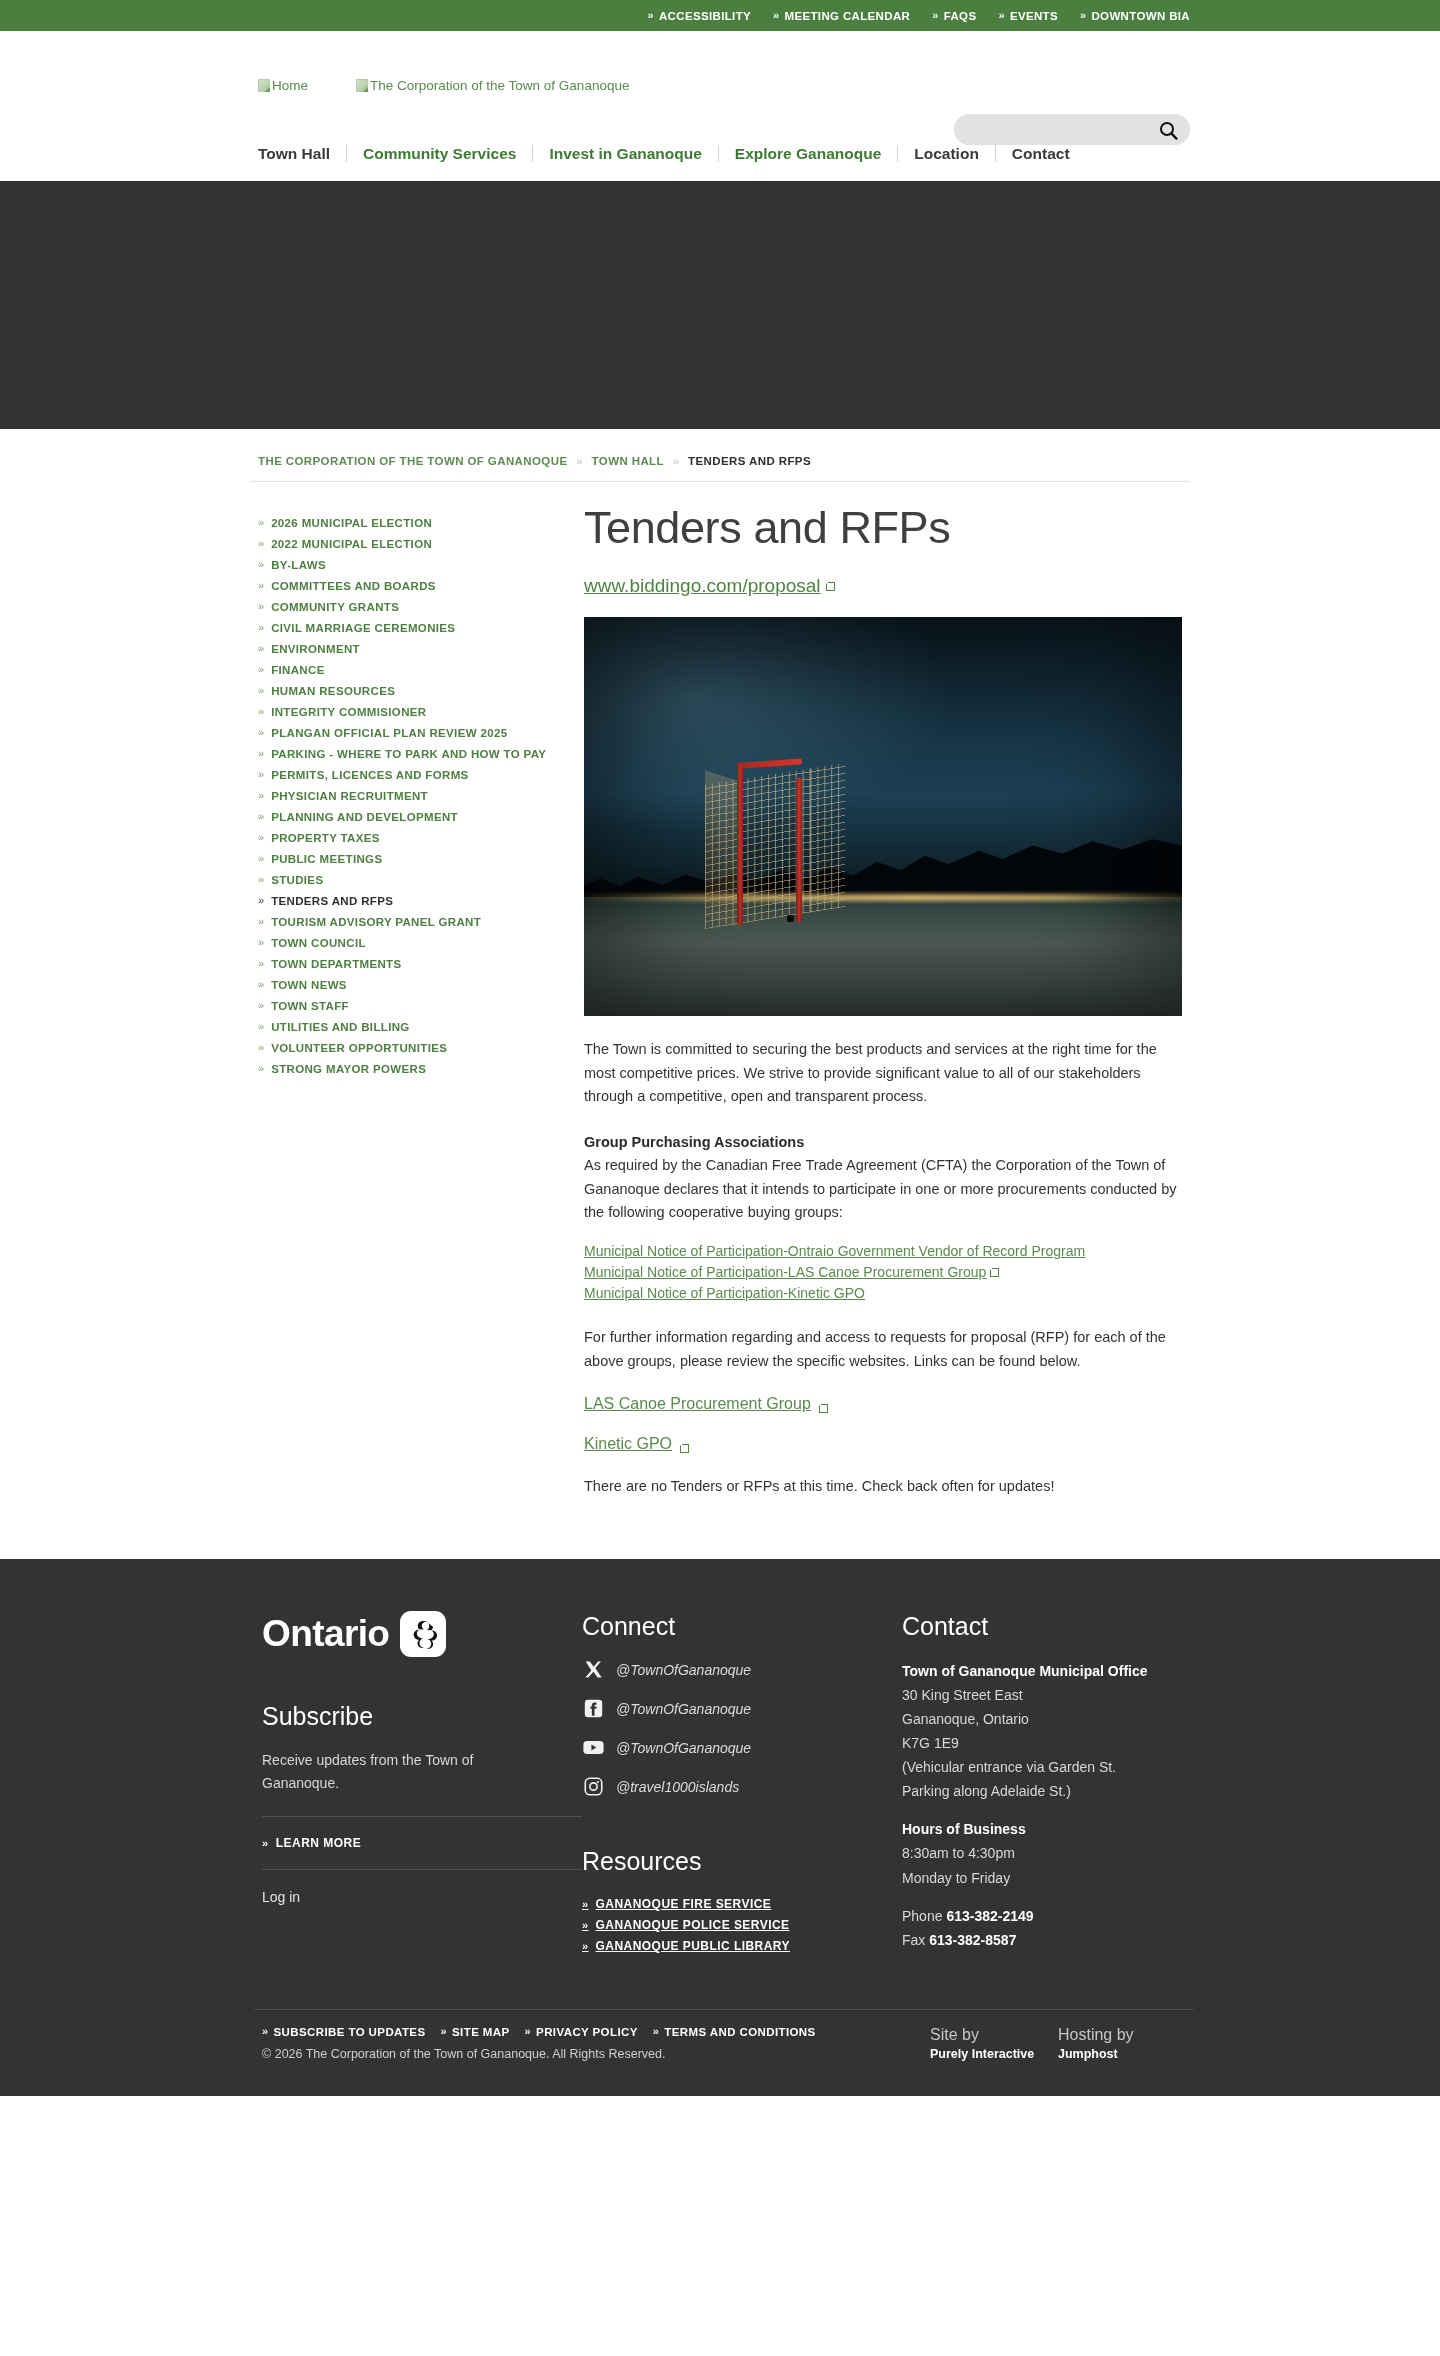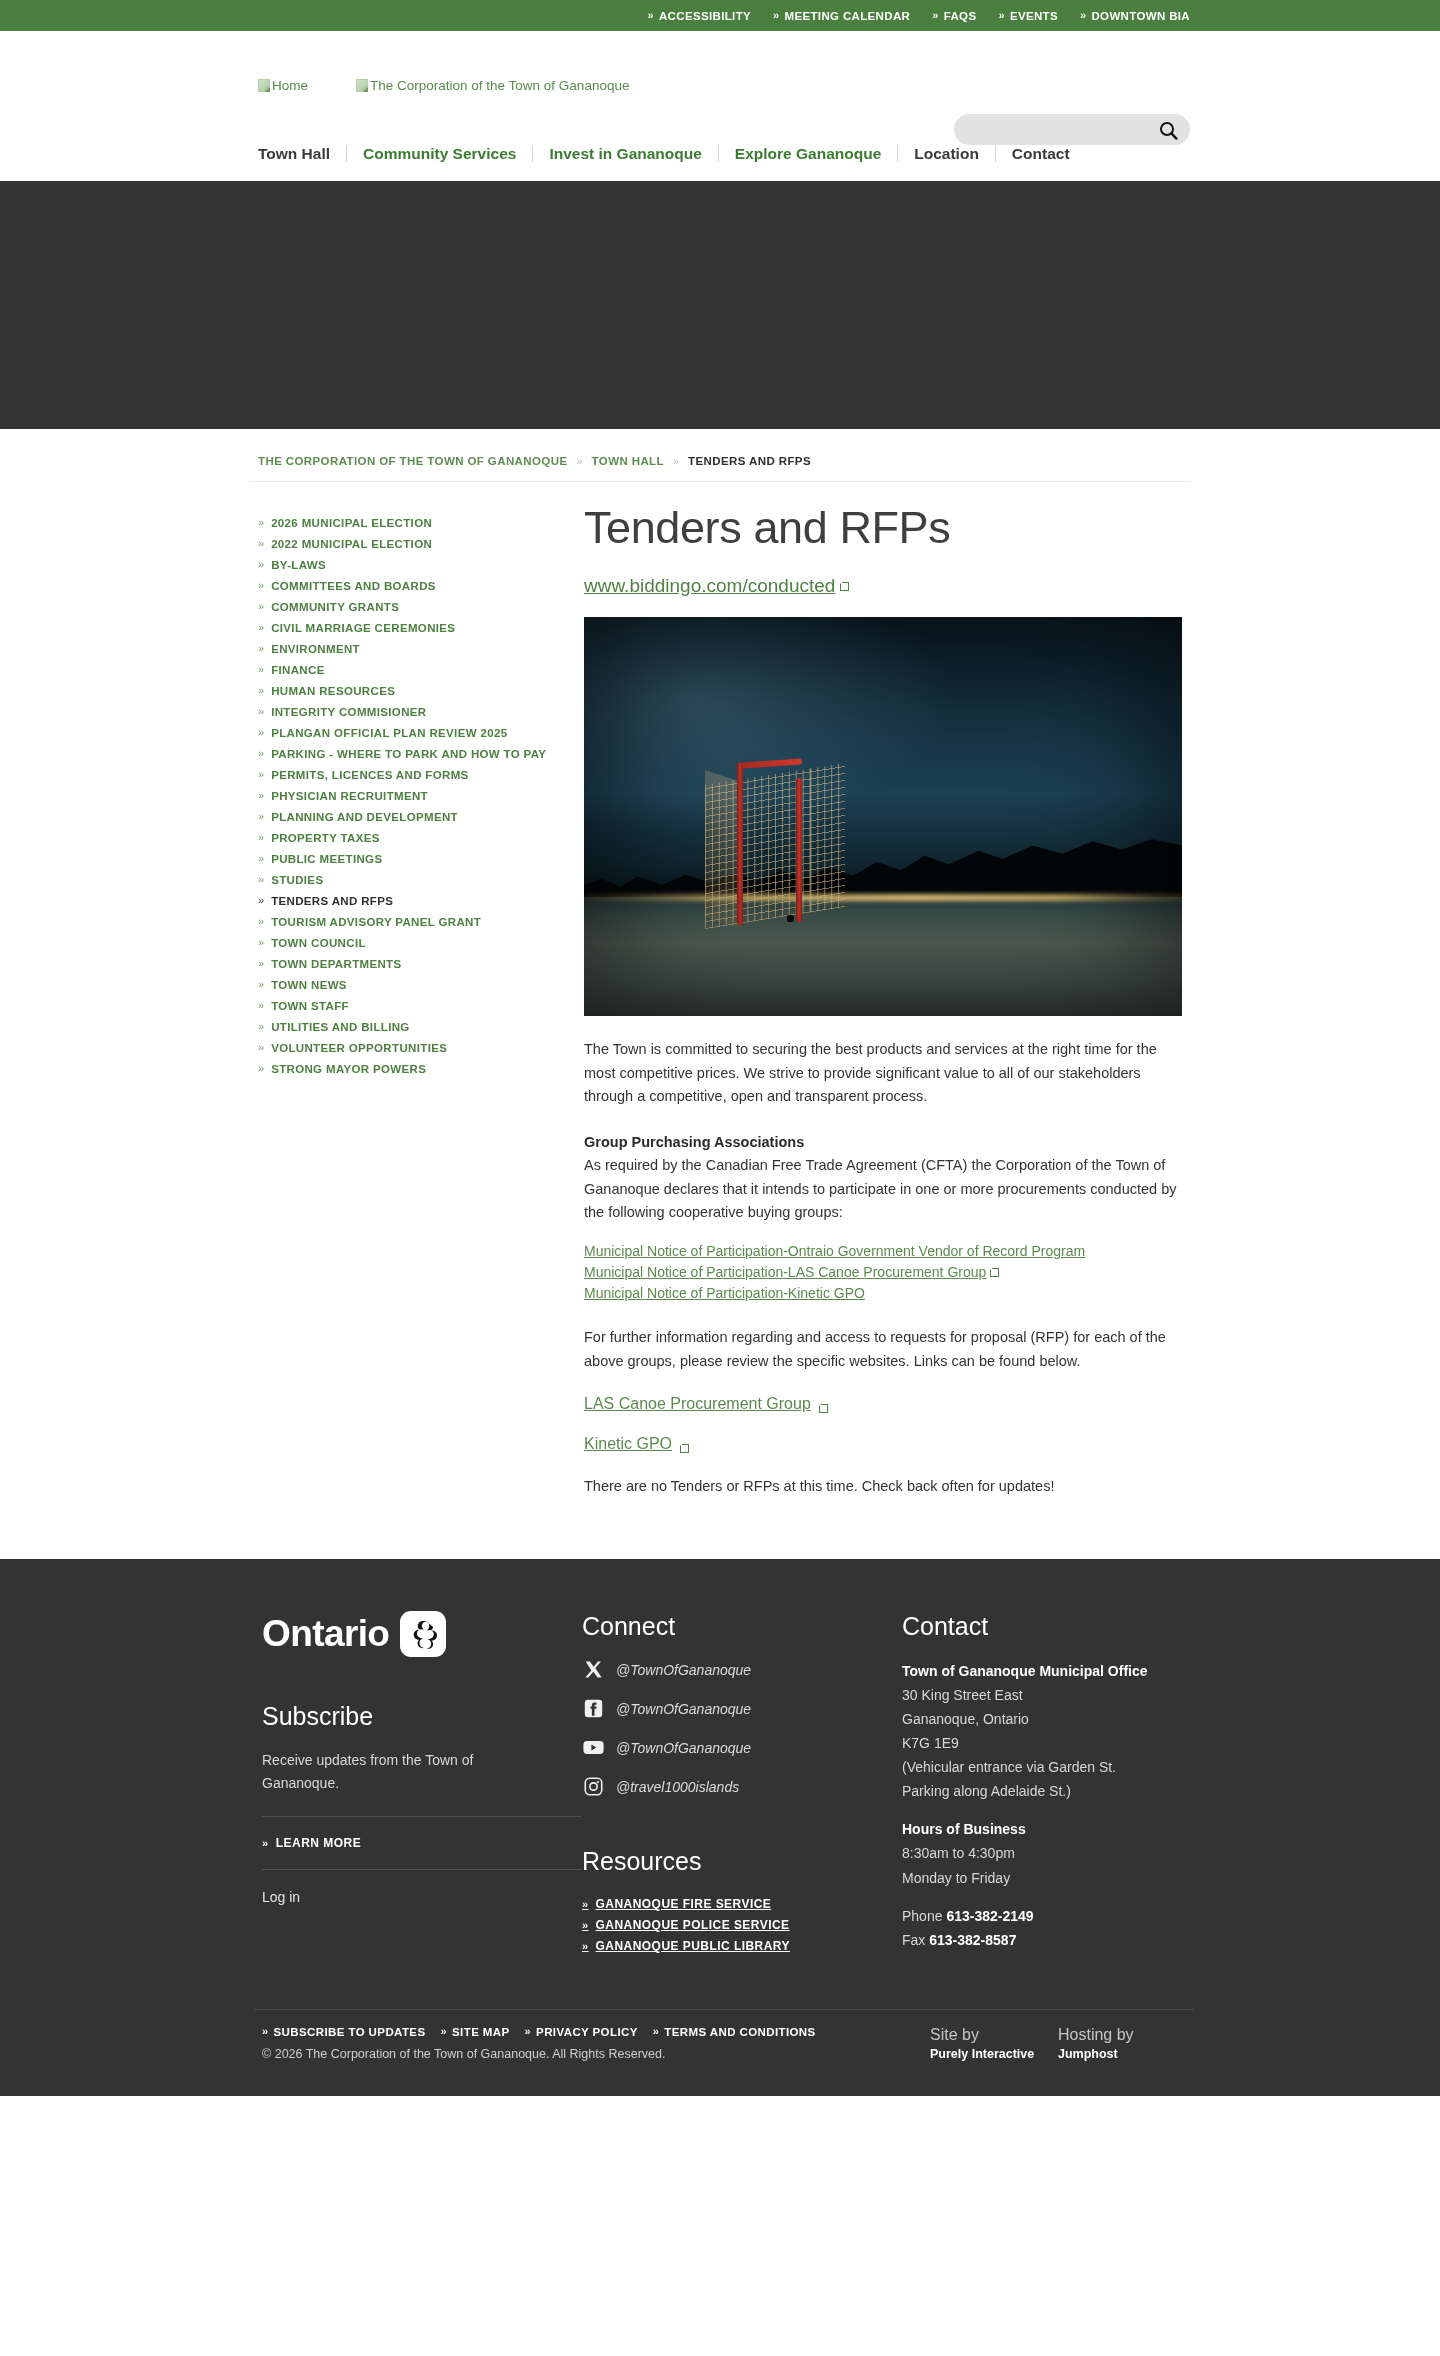--- a/index.html
+++ b/index.html
@@ -635,7 +635,7 @@
     <h1 class="page-title">Tenders and RFPs</h1>
 
     <a class="ext-link-lg" href="#">
-      <span>www.biddingo.com/conducted</span>
+      <span>www.biddingo.com/proposal</span>
       <span class="ext-ico"></span>
     </a>
 

